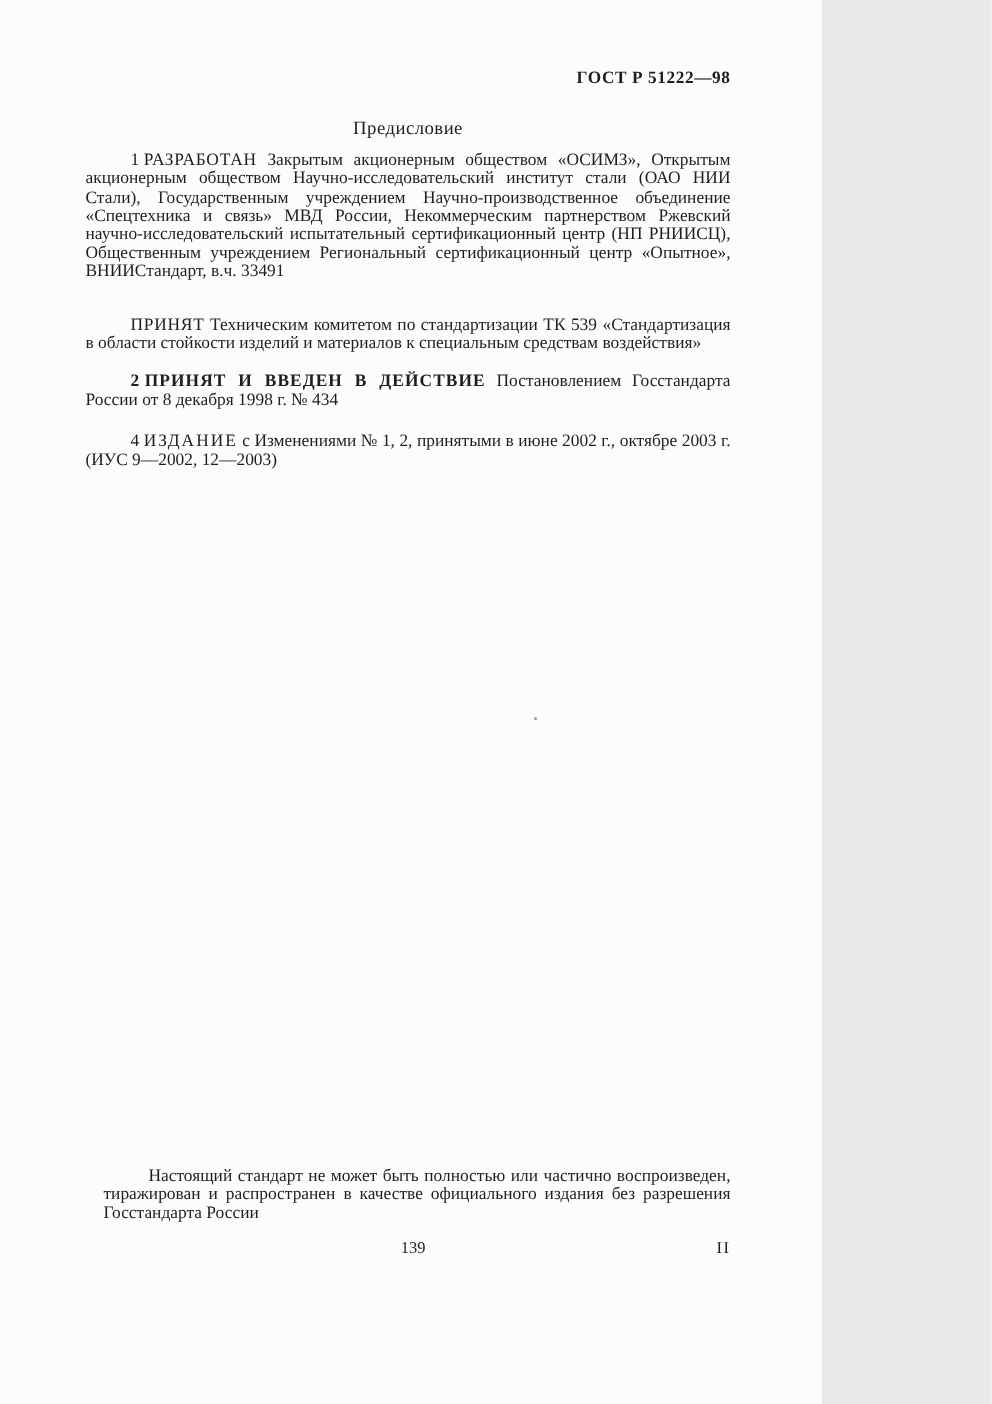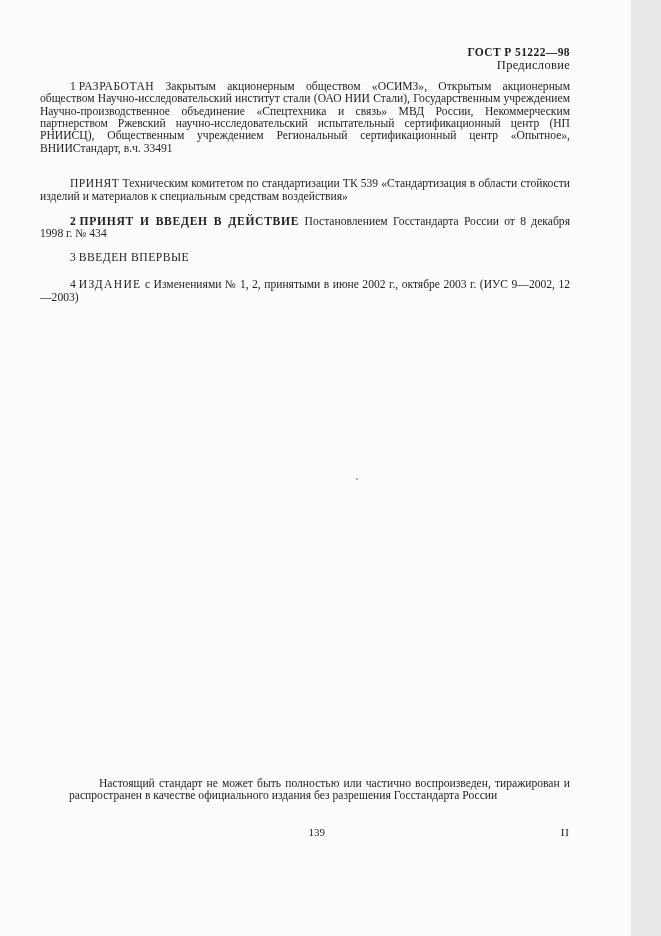--- a/index.html
+++ b/index.html
@@ -9,7 +9,7 @@
   }
   .page {
     position: relative;
-    width: 631px;
+    width: 548px;
     height: 936px;
     background: #fcfcfb;
     color: #1e1e1e;
@@ -17,7 +17,7 @@
     font-size: 11.6px;
     line-height: 12.4px;
     box-sizing: border-box;
-    padding: 46px 61px 0 40px;
+    padding: 46px 61px 0 57px;
     overflow: hidden;
   }
   .doc-header {

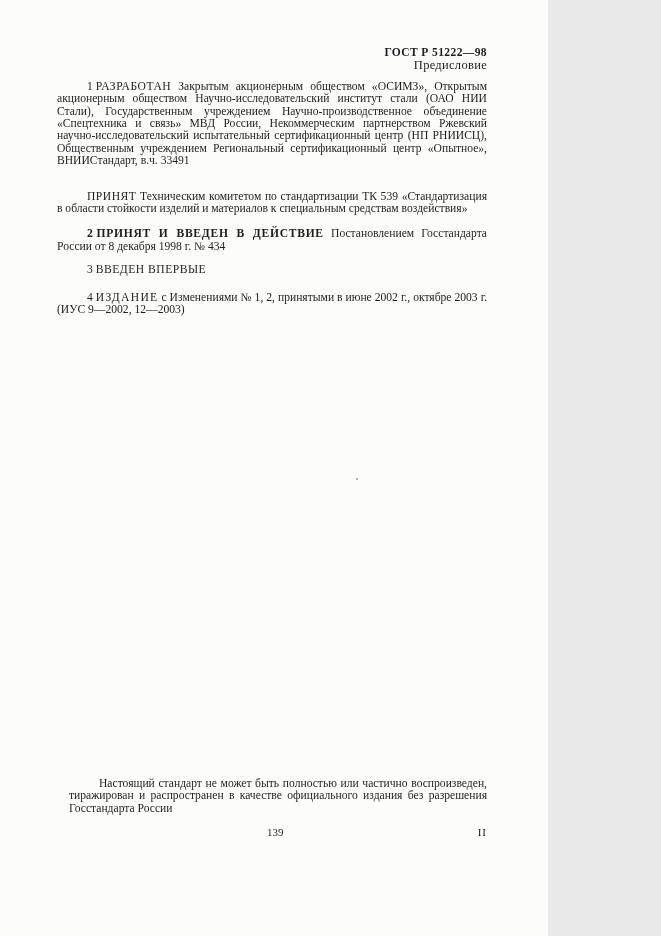--- a/index.html
+++ b/index.html
@@ -28,8 +28,8 @@
     white-space: nowrap;
   }
   .doc-title {
-    margin: 1px 0 0 0;
-    text-align: right;
+    margin: 21px 0 0 0;
+    text-align: center;
     font-size: 12.5px;
     font-weight: normal;
     letter-spacing: 0.3px;

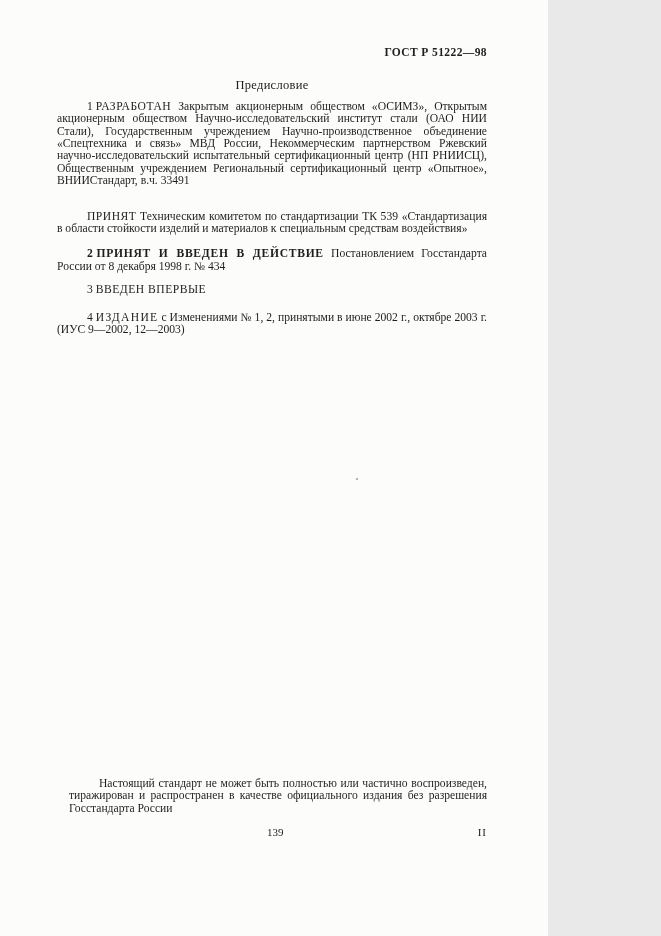--- a/index.html
+++ b/index.html
@@ -102,7 +102,6 @@
 
   <p class="para p-prinyat"><span class="num">2</span><span class="kw">ПРИНЯТ И ВВЕДЕН В ДЕЙСТВИЕ</span> <span class="txt">Постановлением Госстандарта России от 8 декабря 1998 г. № 434</span></p>
 
-  <p class="para p-vveden"><span class="num">3</span><span class="kw">ВВЕДЕН ВПЕРВЫЕ</span> </p>
 
   <p class="para p-izdanie"><span class="num">4</span><span class="kw">ИЗДАНИЕ</span> <span class="txt">с Изменениями № 1, 2, принятыми в июне 2002 г., октябре 2003 г. (ИУС 9—2002, 12—2003)</span></p>
 

